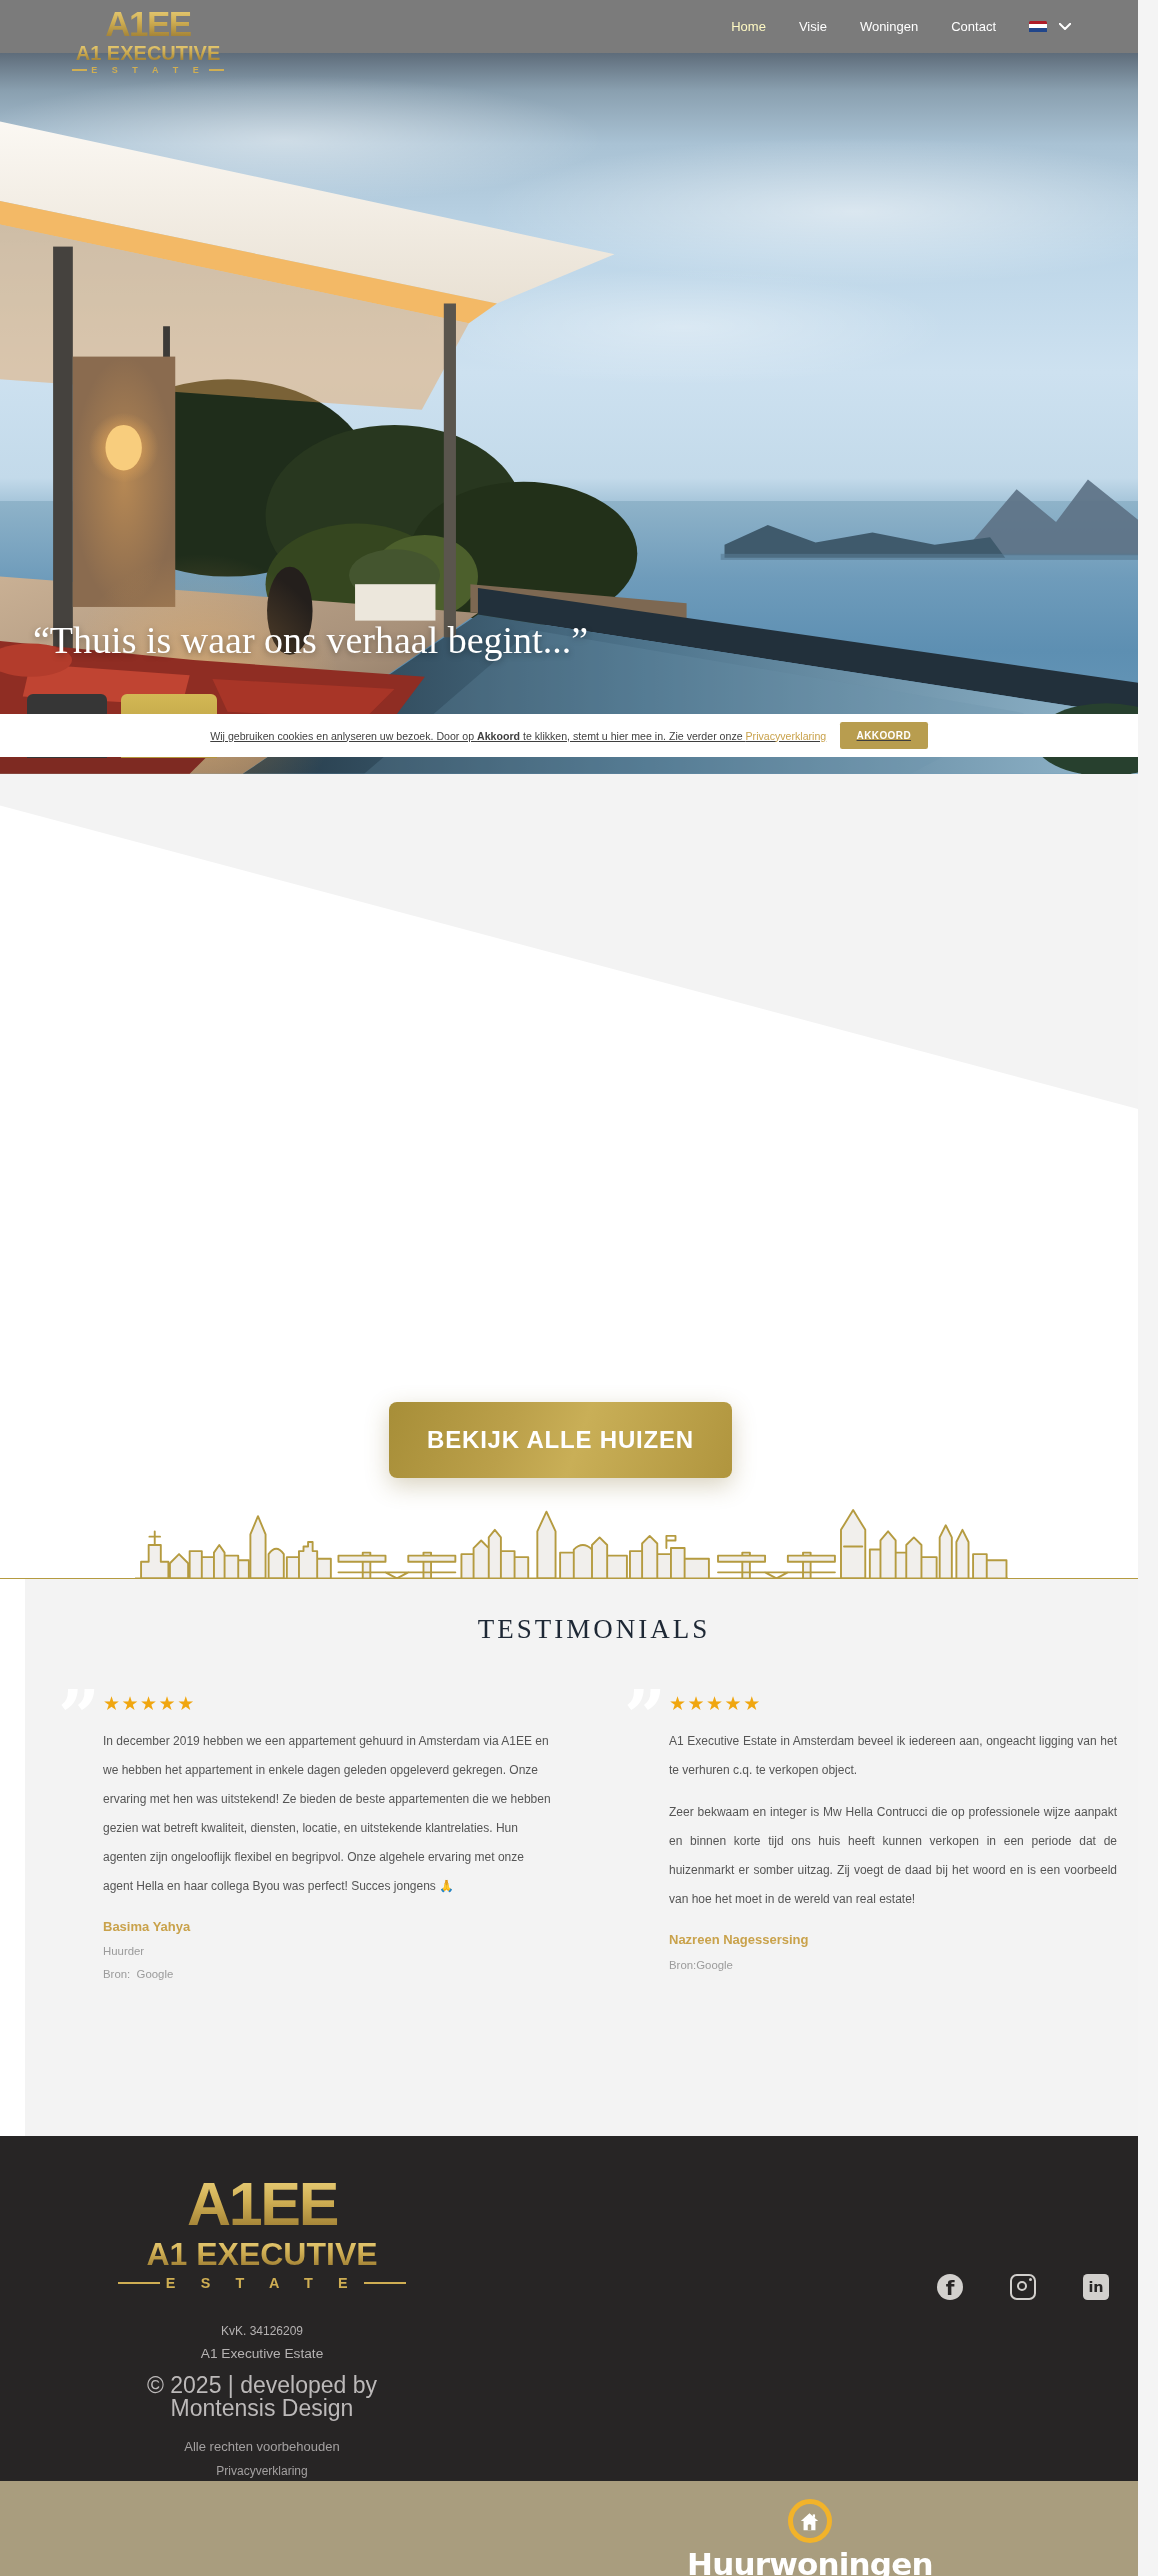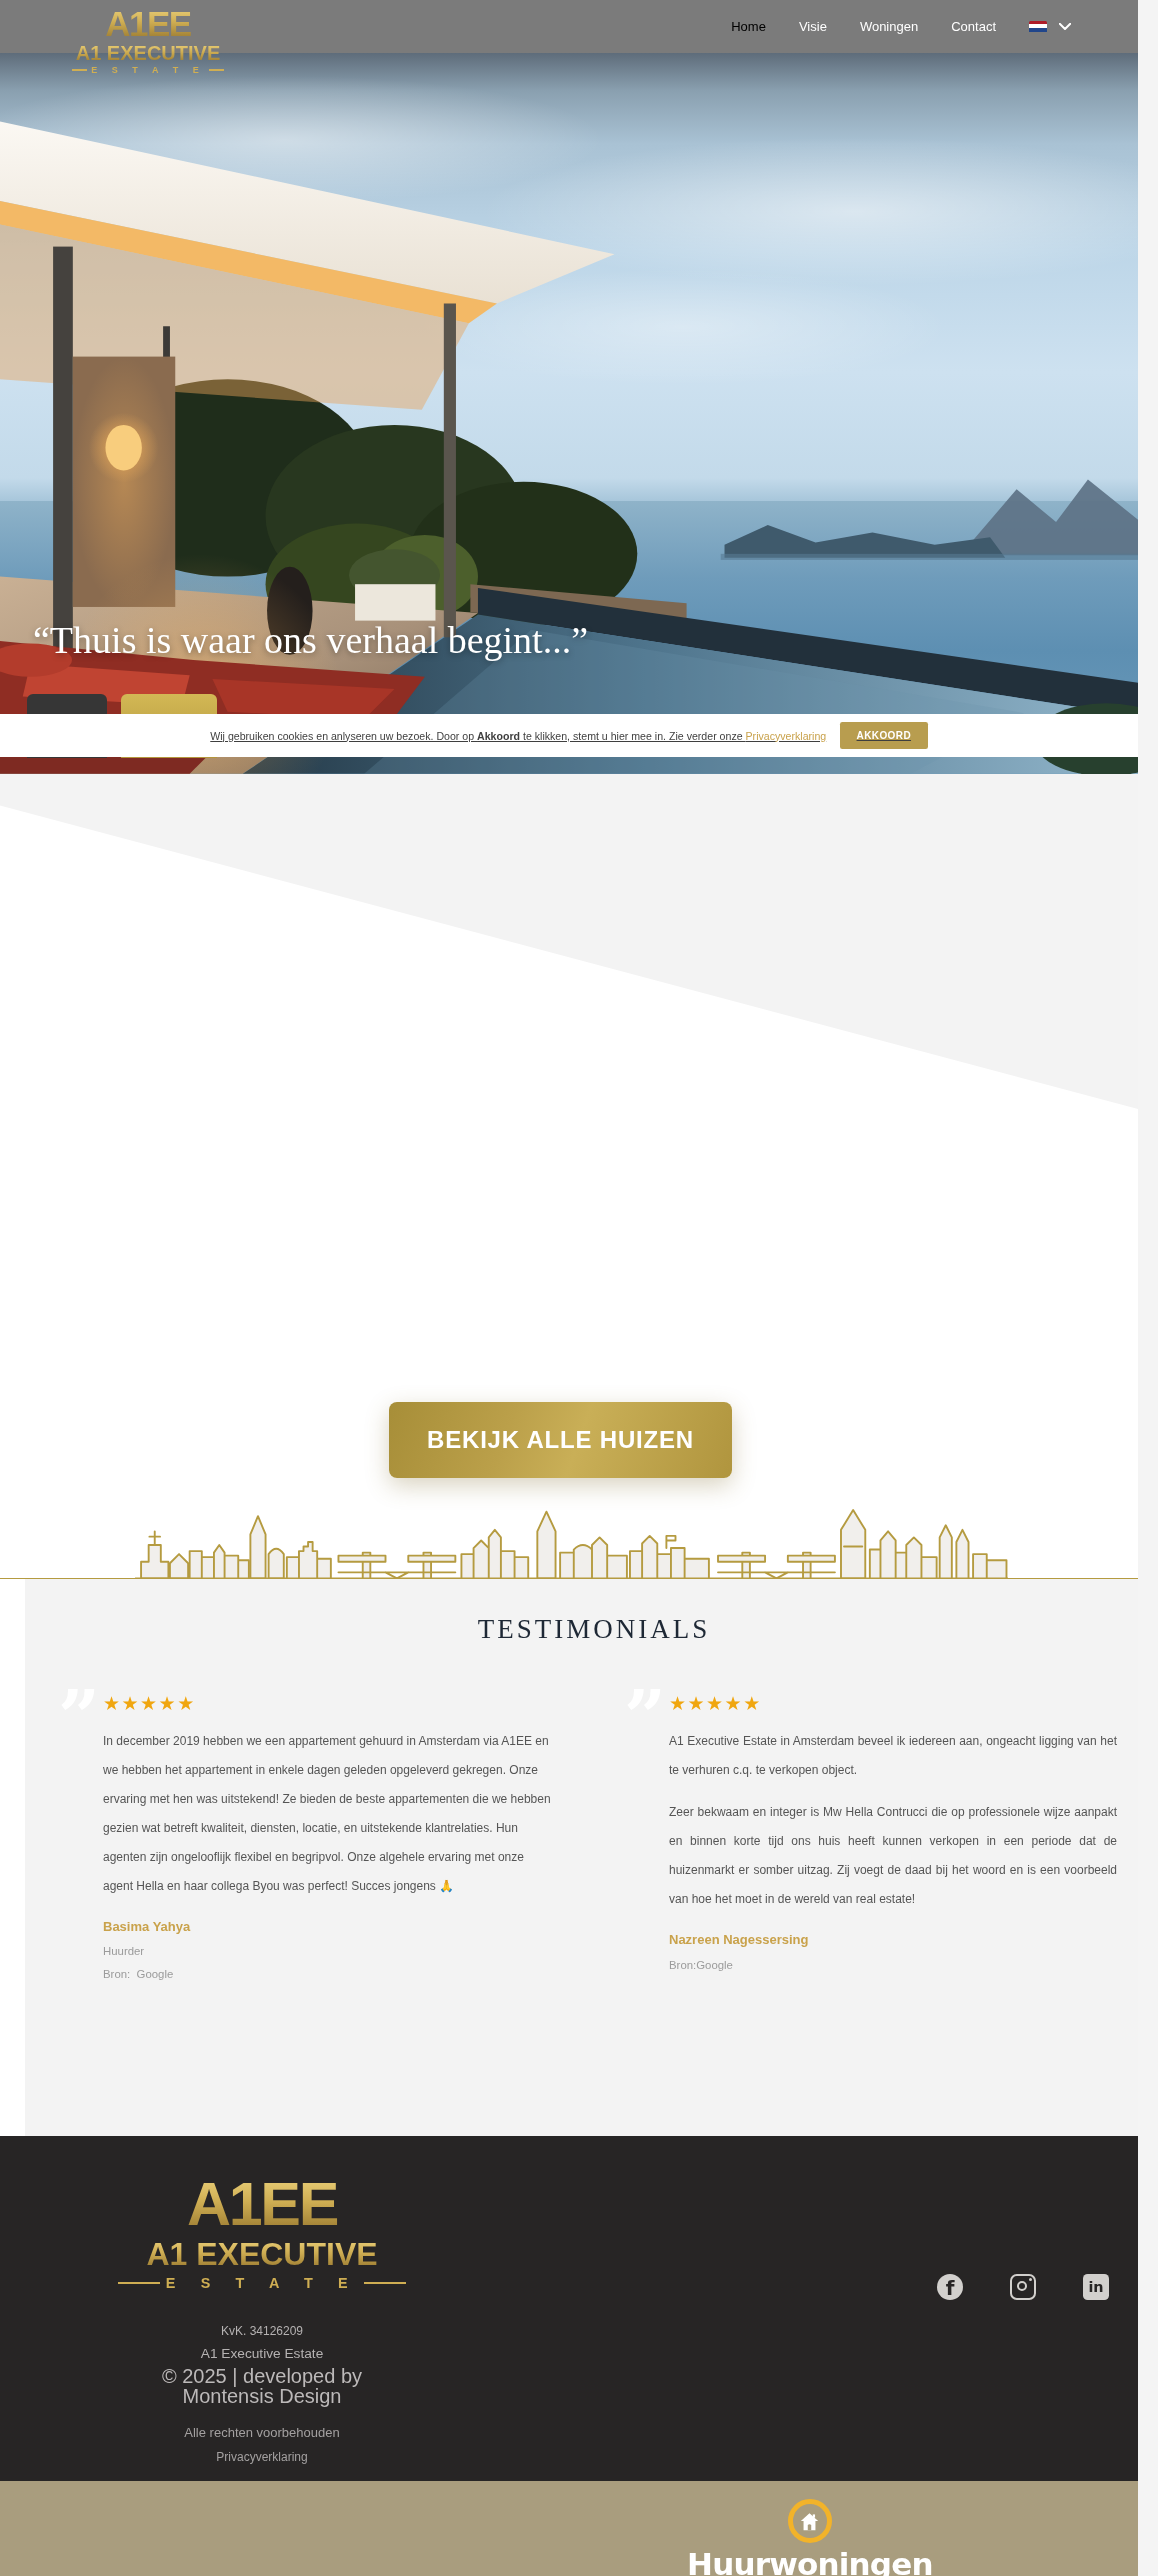--- a/index.html
+++ b/index.html
@@ -23,7 +23,7 @@
   .logo .tagline i { flex:1; height:1.5px; background:#cfae53; }
   .nav { position:absolute; right:67px; top:0; height:53px; display:flex; align-items:center; gap:33px; }
   .nav a { text-decoration:none; color:#fff; font-size:13px; }
-  .nav a.active { color:#000000; }
+  .nav a.active { color:#fef9c3; }
   .lang { display:flex; align-items:center; gap:12px; cursor:pointer; }
   .flag { width:18px; height:12px; border-radius:1.5px; overflow:hidden; display:block; }
   .flag i { display:block; height:33.33%; }

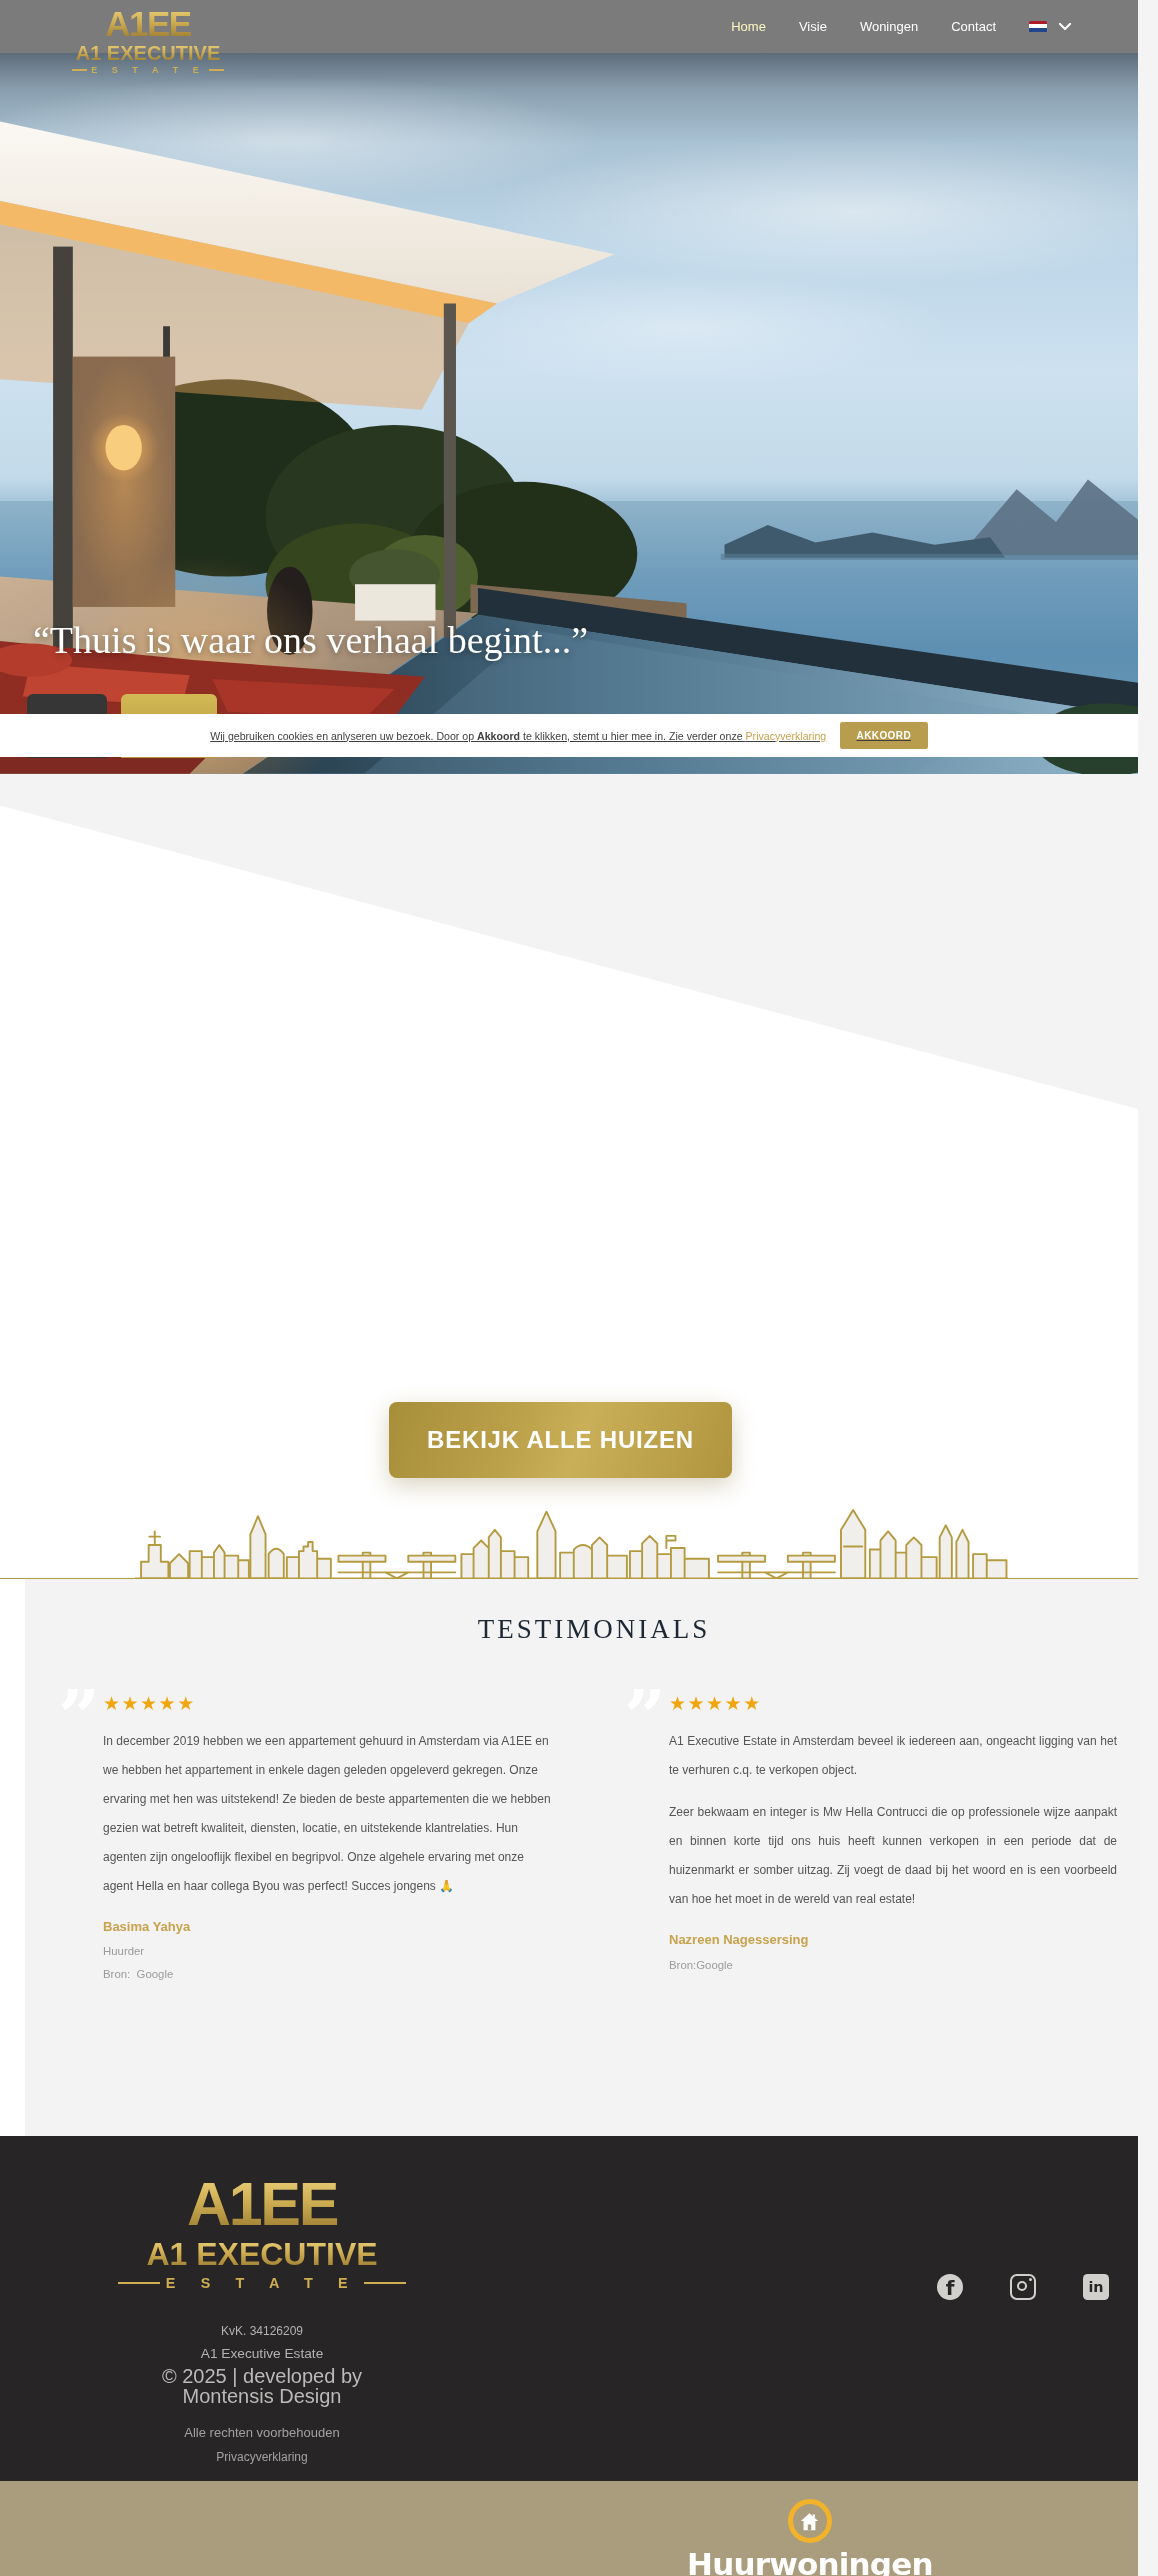--- a/index.html
+++ b/index.html
@@ -92,7 +92,7 @@
   .f-texts { margin-top:35px; }
   .f-kvk { font-size:12px; }
   .f-company { font-size:13.7px; margin-top:10px; }
-  .f-copy { font-size:20px; margin-top:5px; color:#bcb9b9; }
+  .f-copy { font-size:23px; margin-top:13px; color:#bcb9b9; }
   .f-rights { font-size:13px; margin-top:20px; color:#a3a0a0; }
   .f-privacy { display:inline-block; font-size:12px; margin-top:12px; color:#a3a0a0; text-decoration:none; }
   .socials { position:absolute; right:29px; top:138px; display:flex; gap:47px; align-items:center; }

